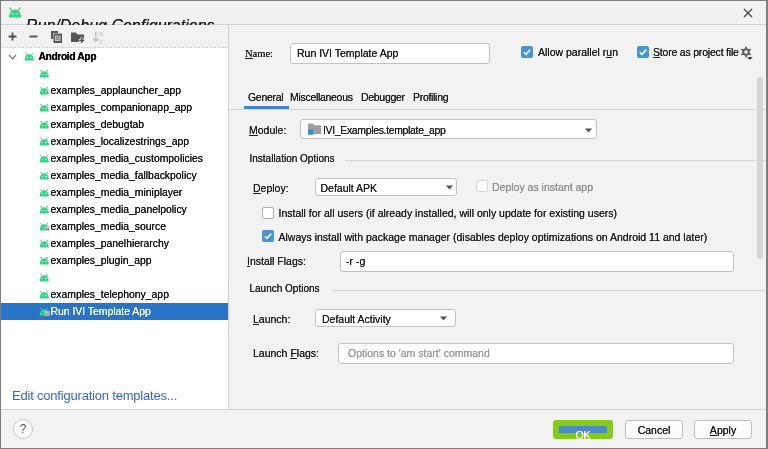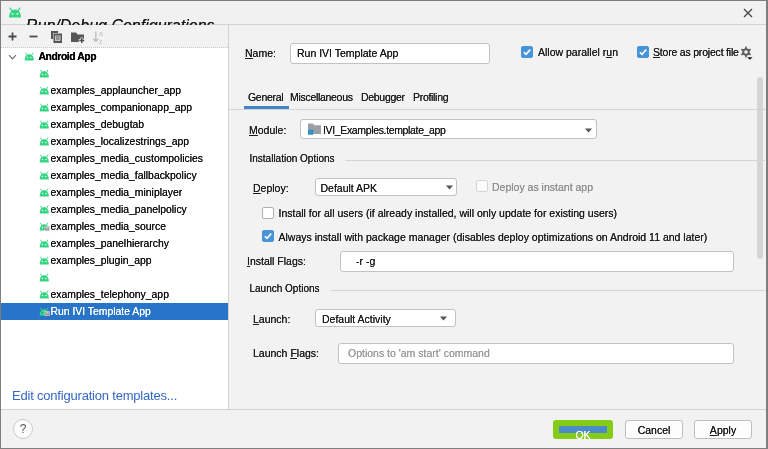--- a/index.html
+++ b/index.html
@@ -254,7 +254,7 @@
 
  <div class="abs" style="left:11px;top:387px;font-size:13px;letter-spacing:-0.2px;color:#3567c4;">Edit configuration templates...</div>
 
- <div class="abs lab" style="left:244px;top:42px;height:21px;line-height:21px;"><span class="u">N</span>ame:</div>
+ <div class="abs lab" style="left:244px;top:42px;height:21px;line-height:21px;font-family:Liberation Serif, serif;"><span class="u">N</span>ame:</div>
  <div class="fld" style="left:289px;top:42px;width:200px;height:21px;line-height:19px;padding-left:6px;">Run IVI Template App</div>
 
  <div class="cb on" style="left:520px;top:45px;"></div>

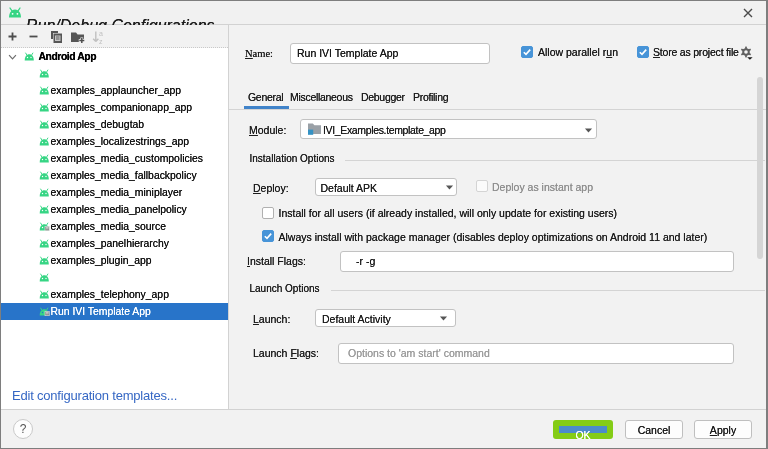--- a/index.html
+++ b/index.html
@@ -323,7 +323,7 @@
  <div class="abs lab" style="left:277.5px;top:230px;">Always install with package manager (disables deploy optimizations on Android 11 and later)</div>
 
  <div class="abs lab" style="left:246px;top:250px;height:21px;line-height:21px;"><span class="u">I</span>nstall Flags:</div>
- <div class="fld" style="left:339px;top:250px;width:394px;height:21px;line-height:19px;padding-left:15px;">-r -g</div>
+ <div class="fld" style="left:339px;top:250px;width:394px;height:21px;line-height:19px;padding-left:5px;">-r -g</div>
 
  <div class="abs sect" style="left:248.5px;top:282px;">Launch Options</div>
  <div class="hline" style="left:330px;top:289px;width:434px;"></div>

